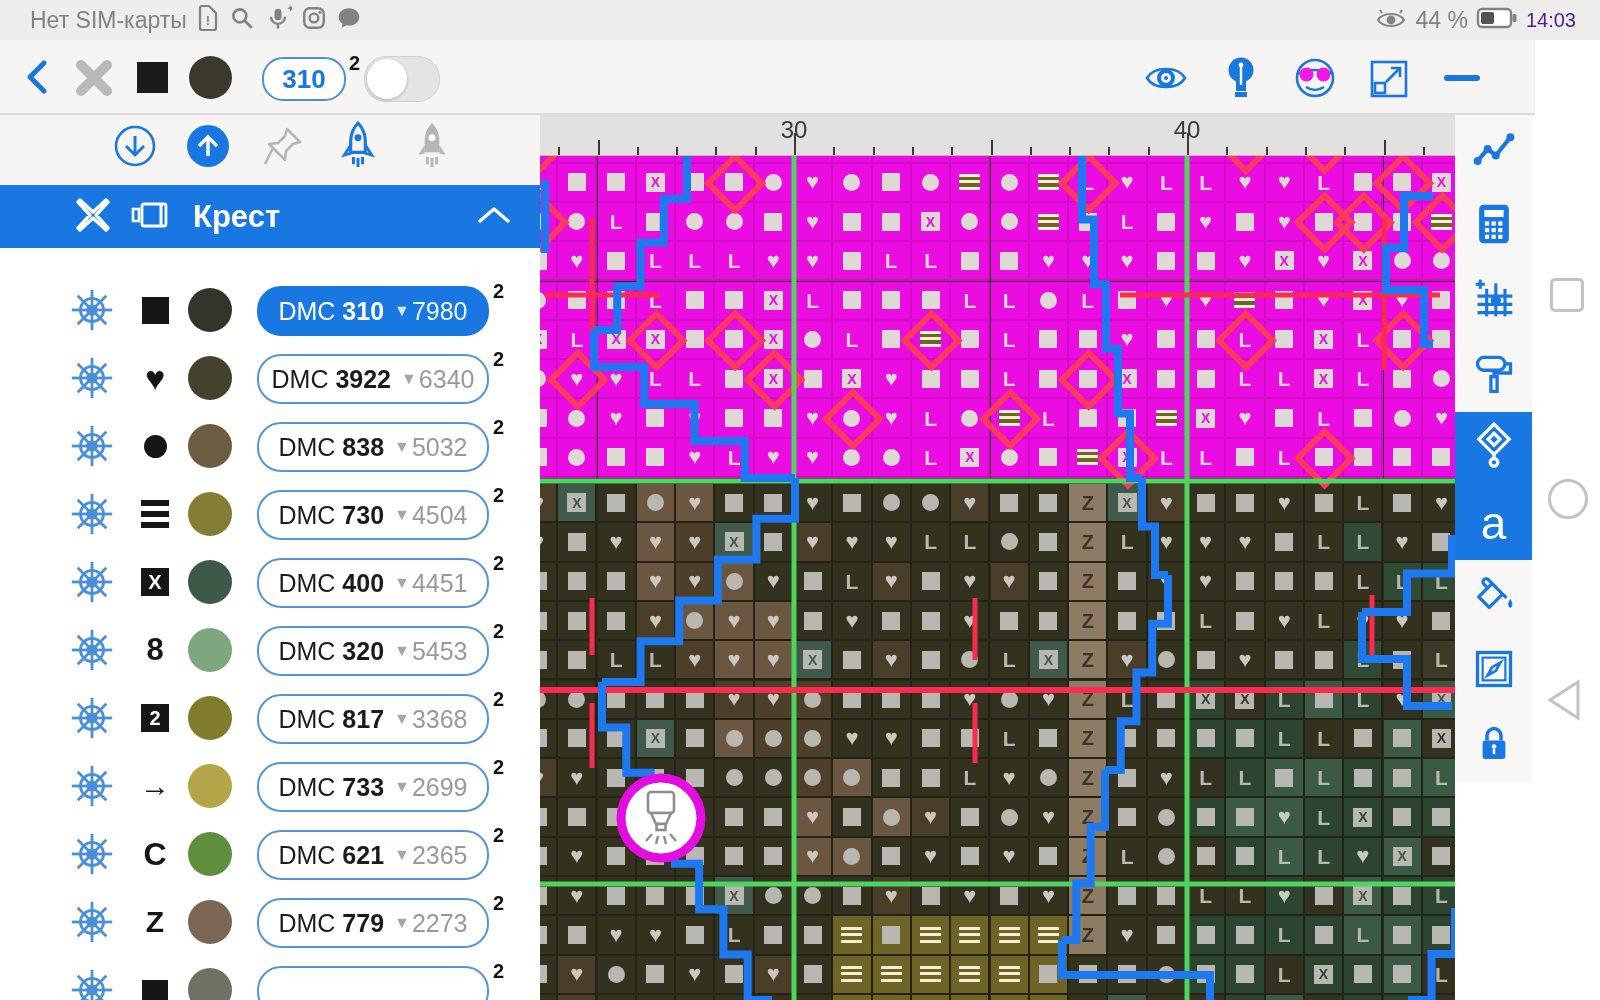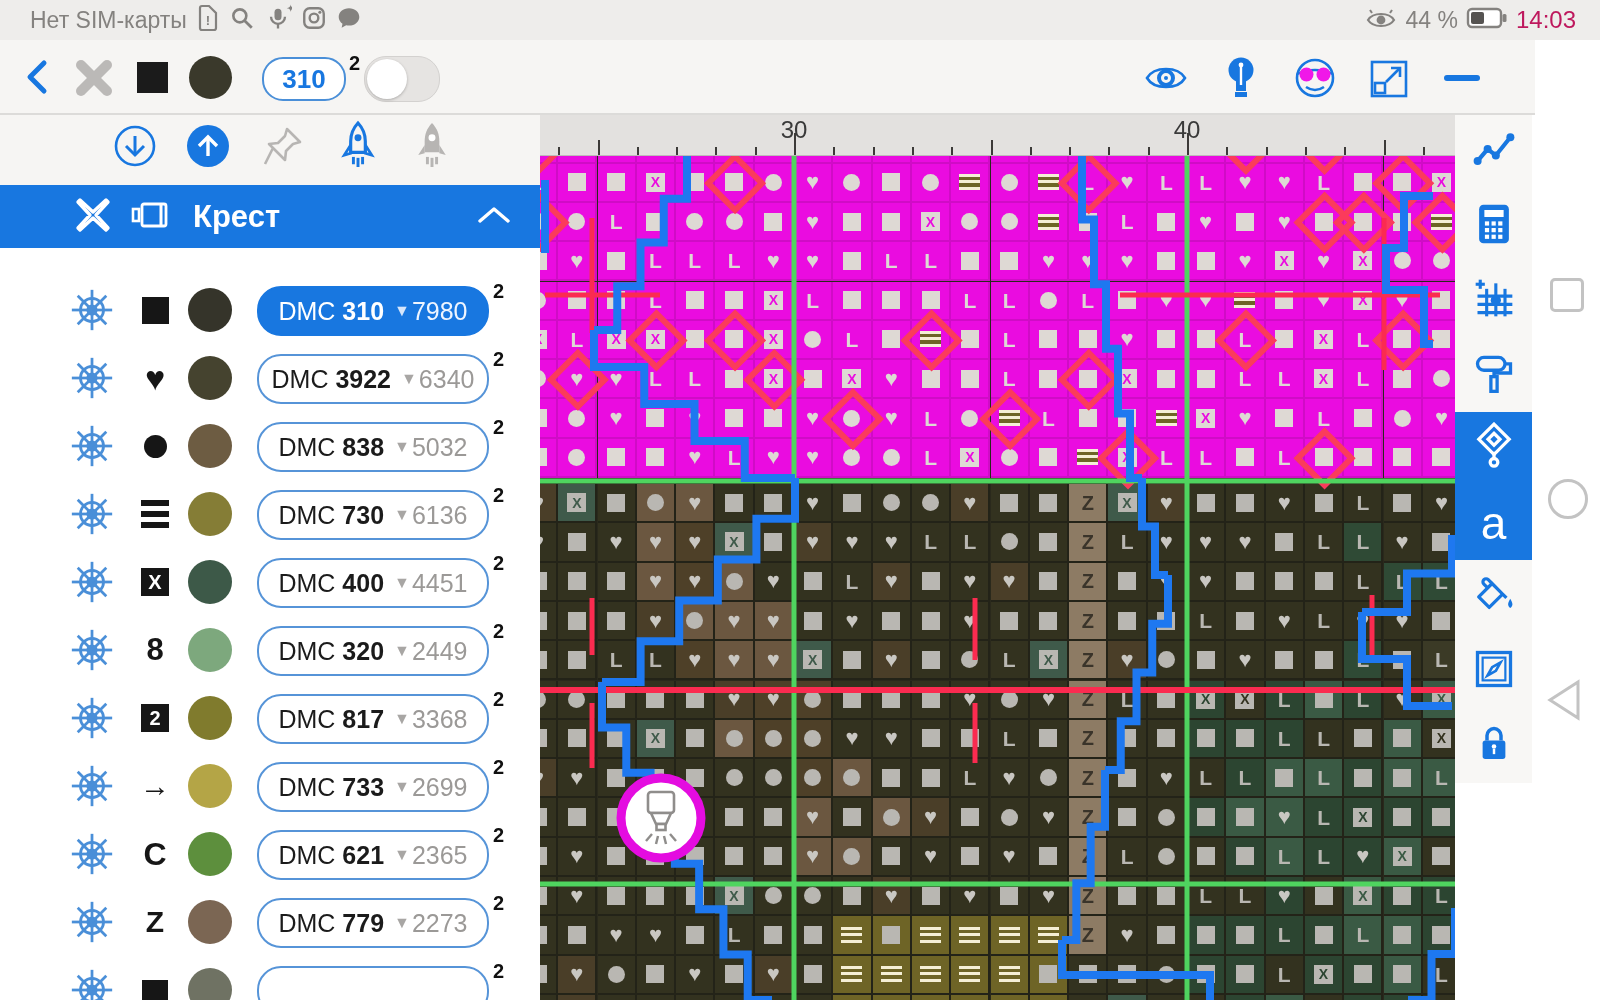--- a/index.html
+++ b/index.html
@@ -86,7 +86,7 @@
           <rect x="5" y="7" width="13" height="12" rx="2" fill="#555351"></rect>
         </svg>
     </span>
-    <span class="txt" style="font-size:24px;color:#be185d">14:03</span>
+    <span class="txt" style="font-size:20px;color:#4c1d95">14:03</span>
   </div>
 </div>
 

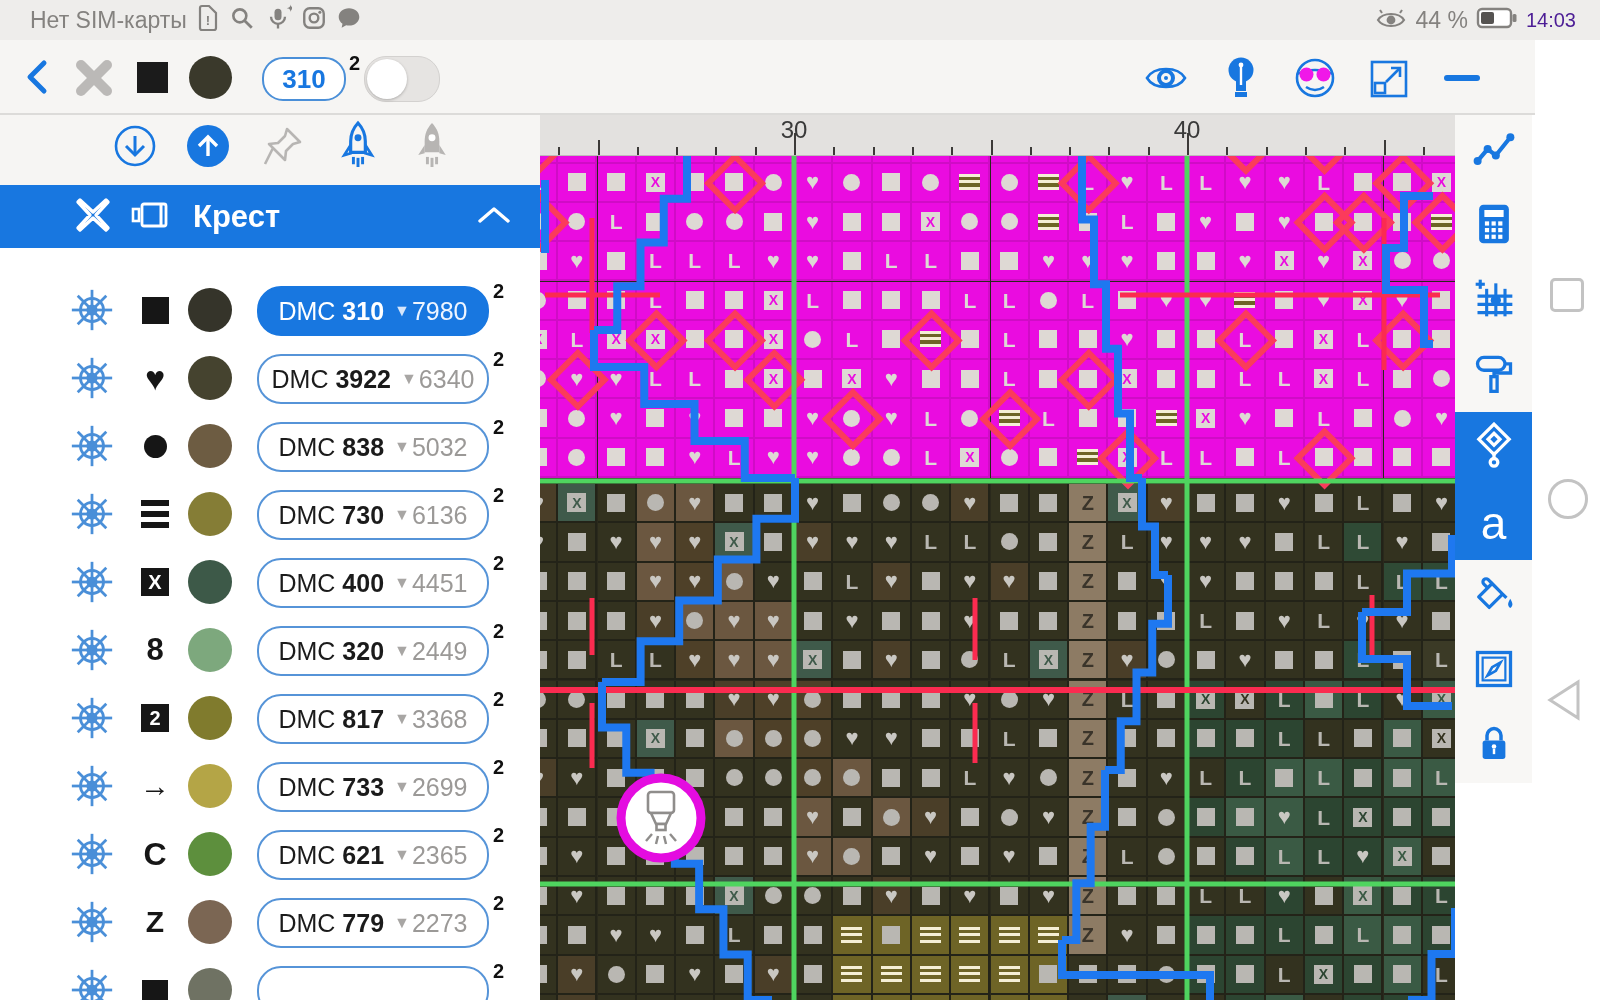--- a/index.html
+++ b/index.html
@@ -330,7 +330,7 @@
         <span>DMC&nbsp;</span>
         <b>730</b>
         <span class="tri">▼</span>
-        <span class="cnt">6136</span>
+        <span class="cnt">4504</span>
       </div>
       <span class="sup2" style="position: absolute; left: 493px; top: 4px;">2</span>
     </div>

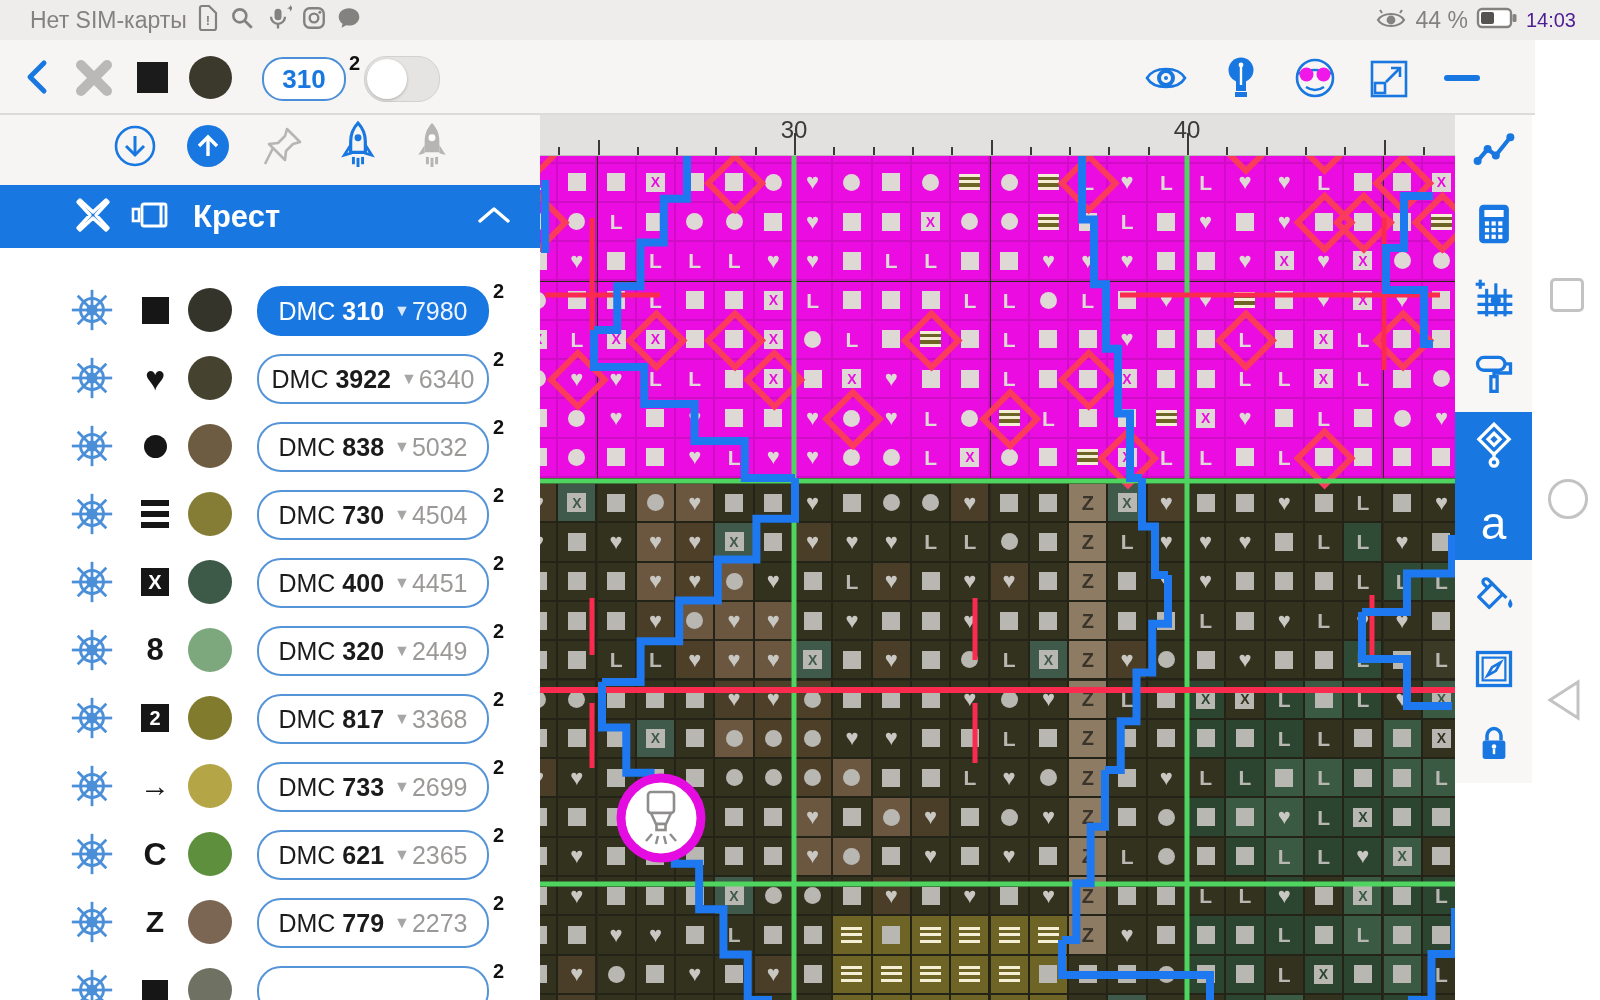--- a/index.html
+++ b/index.html
@@ -388,7 +388,7 @@
         <span>DMC&nbsp;</span>
         <b>320</b>
         <span class="tri">▼</span>
-        <span class="cnt">2449</span>
+        <span class="cnt">5453</span>
       </div>
       <span class="sup2" style="position: absolute; left: 493px; top: 4px;">2</span>
     </div>

